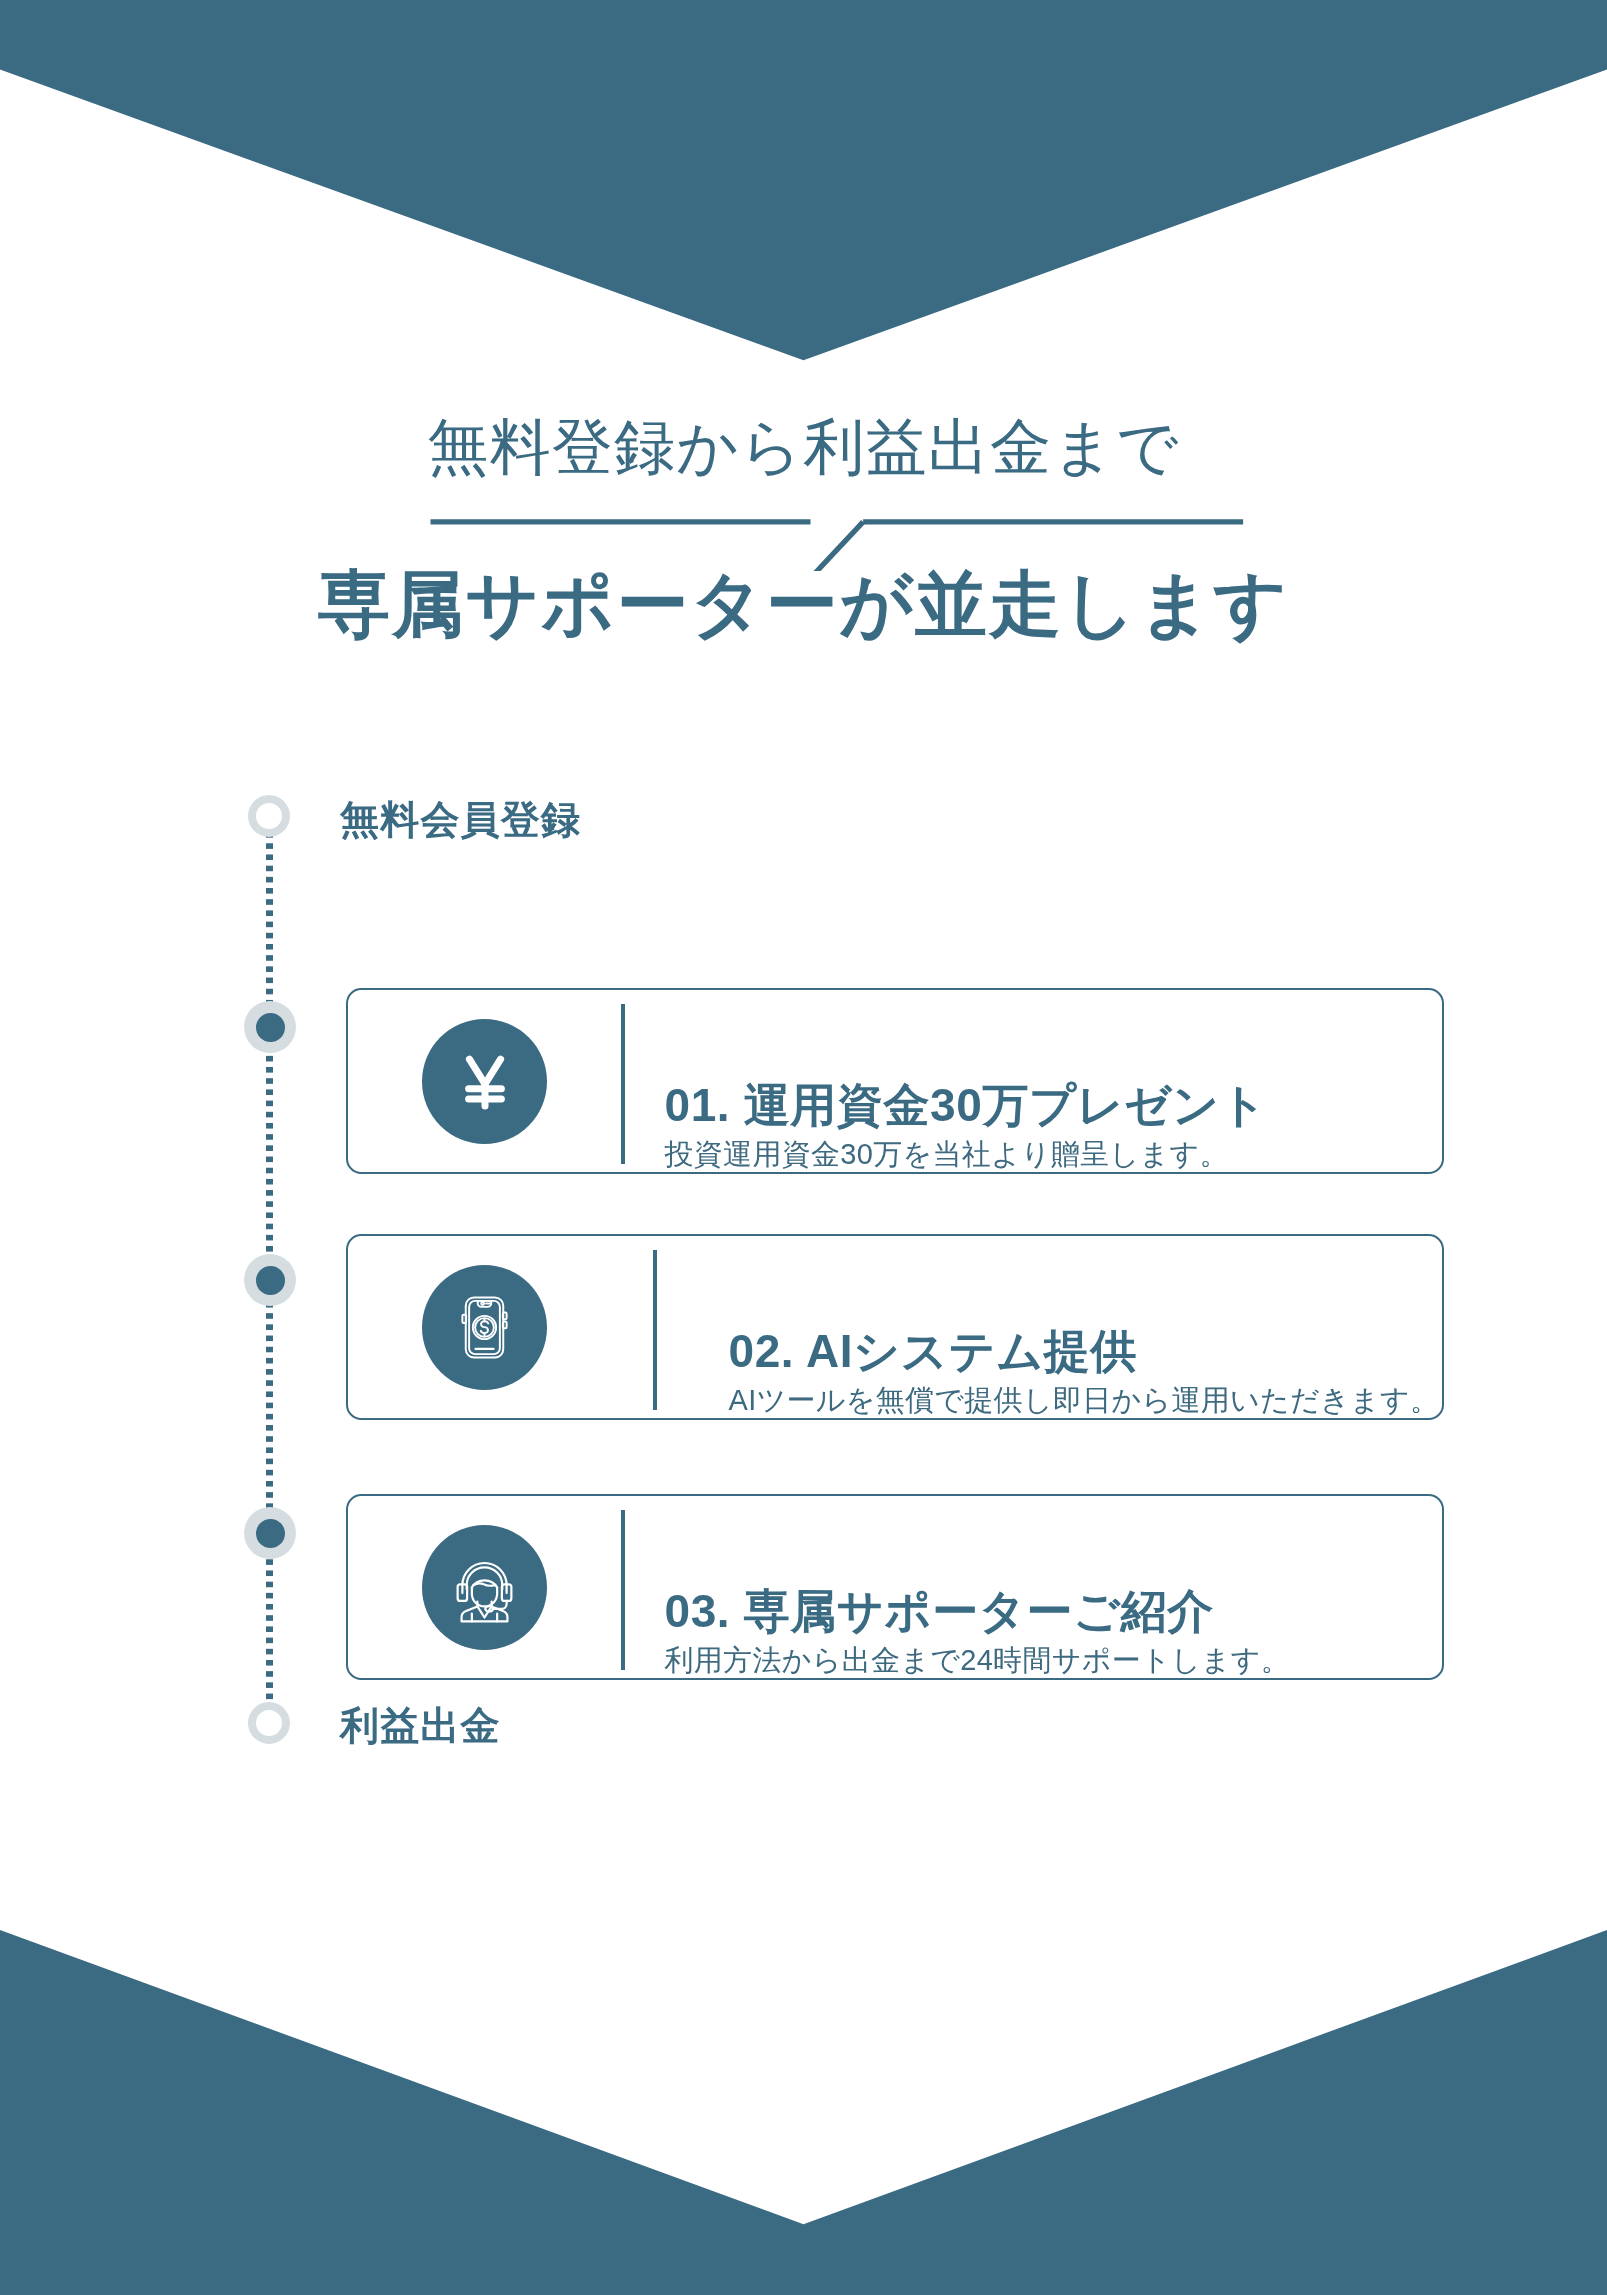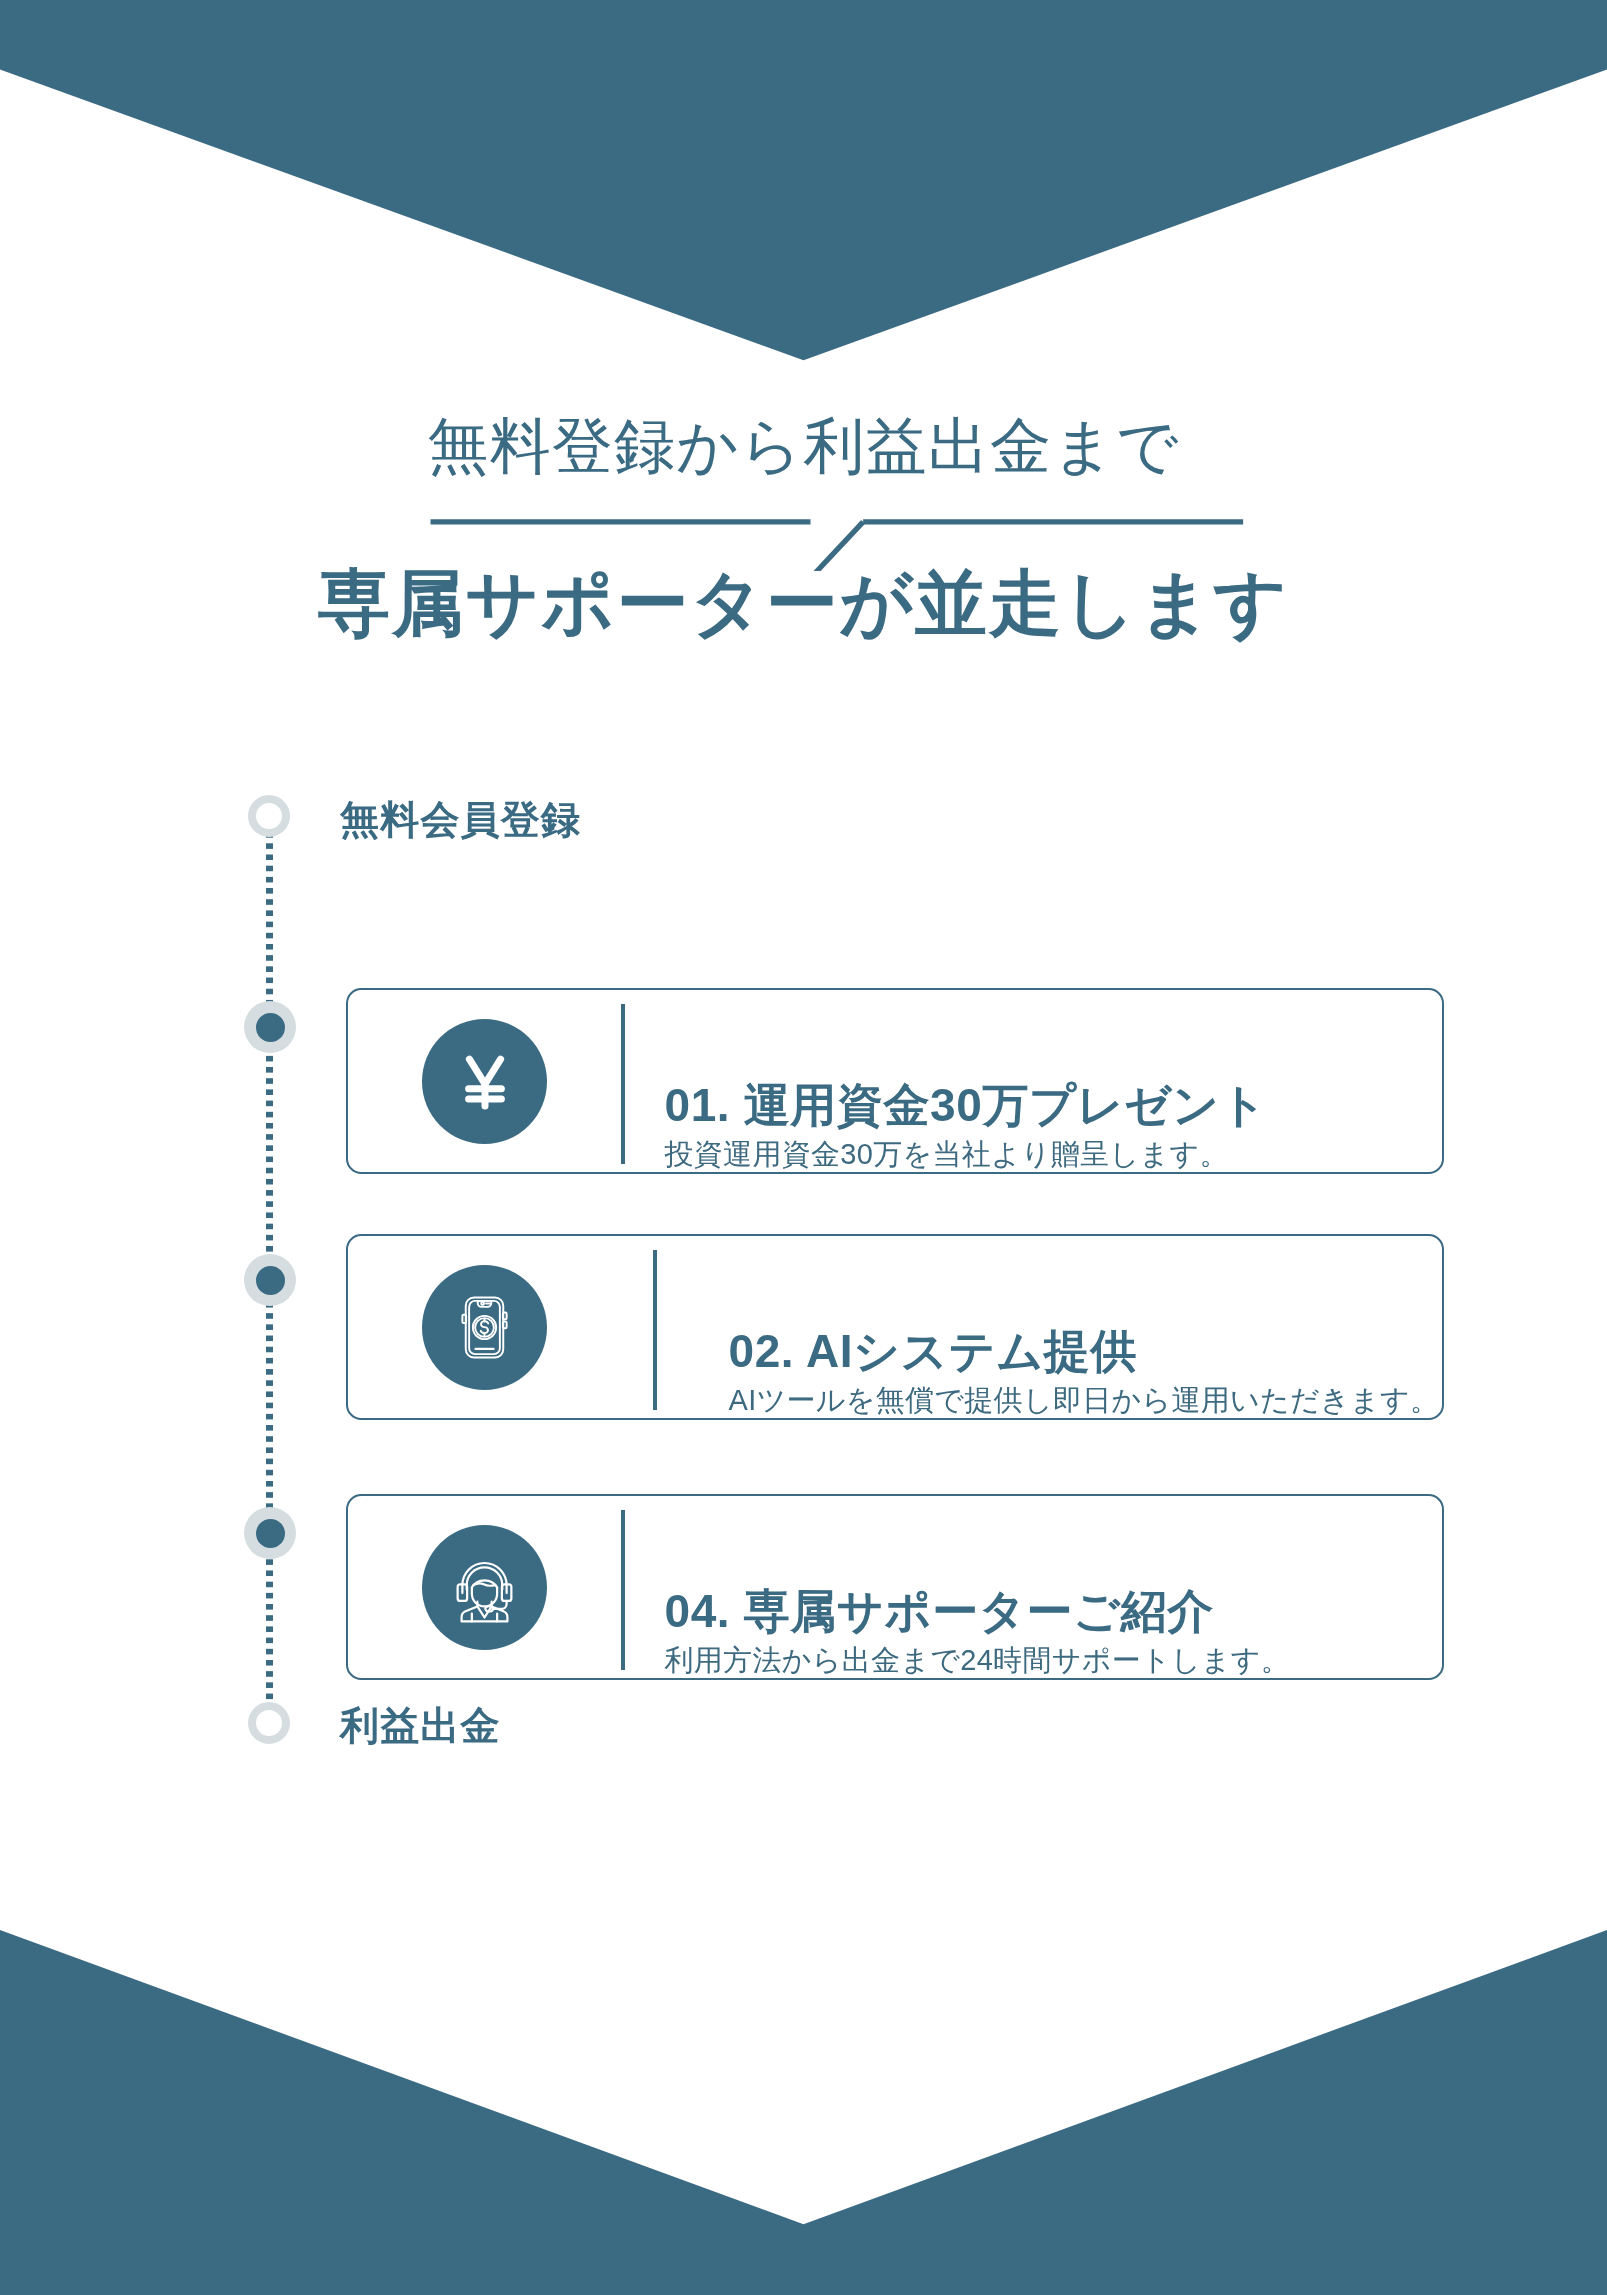--- a/index.html
+++ b/index.html
@@ -17,7 +17,7 @@
   #footer-chevron { top:1930px; height:366px; }
 
   
-  #heading-block { position:absolute; top:412px; left:0; width:1607px; text-align:center;font-family:Liberation Serif, serif; }
+  #heading-block { position:absolute; top:412px; left:0; width:1607px; text-align:center; }
 
   #subheading {
     font-size:61px;

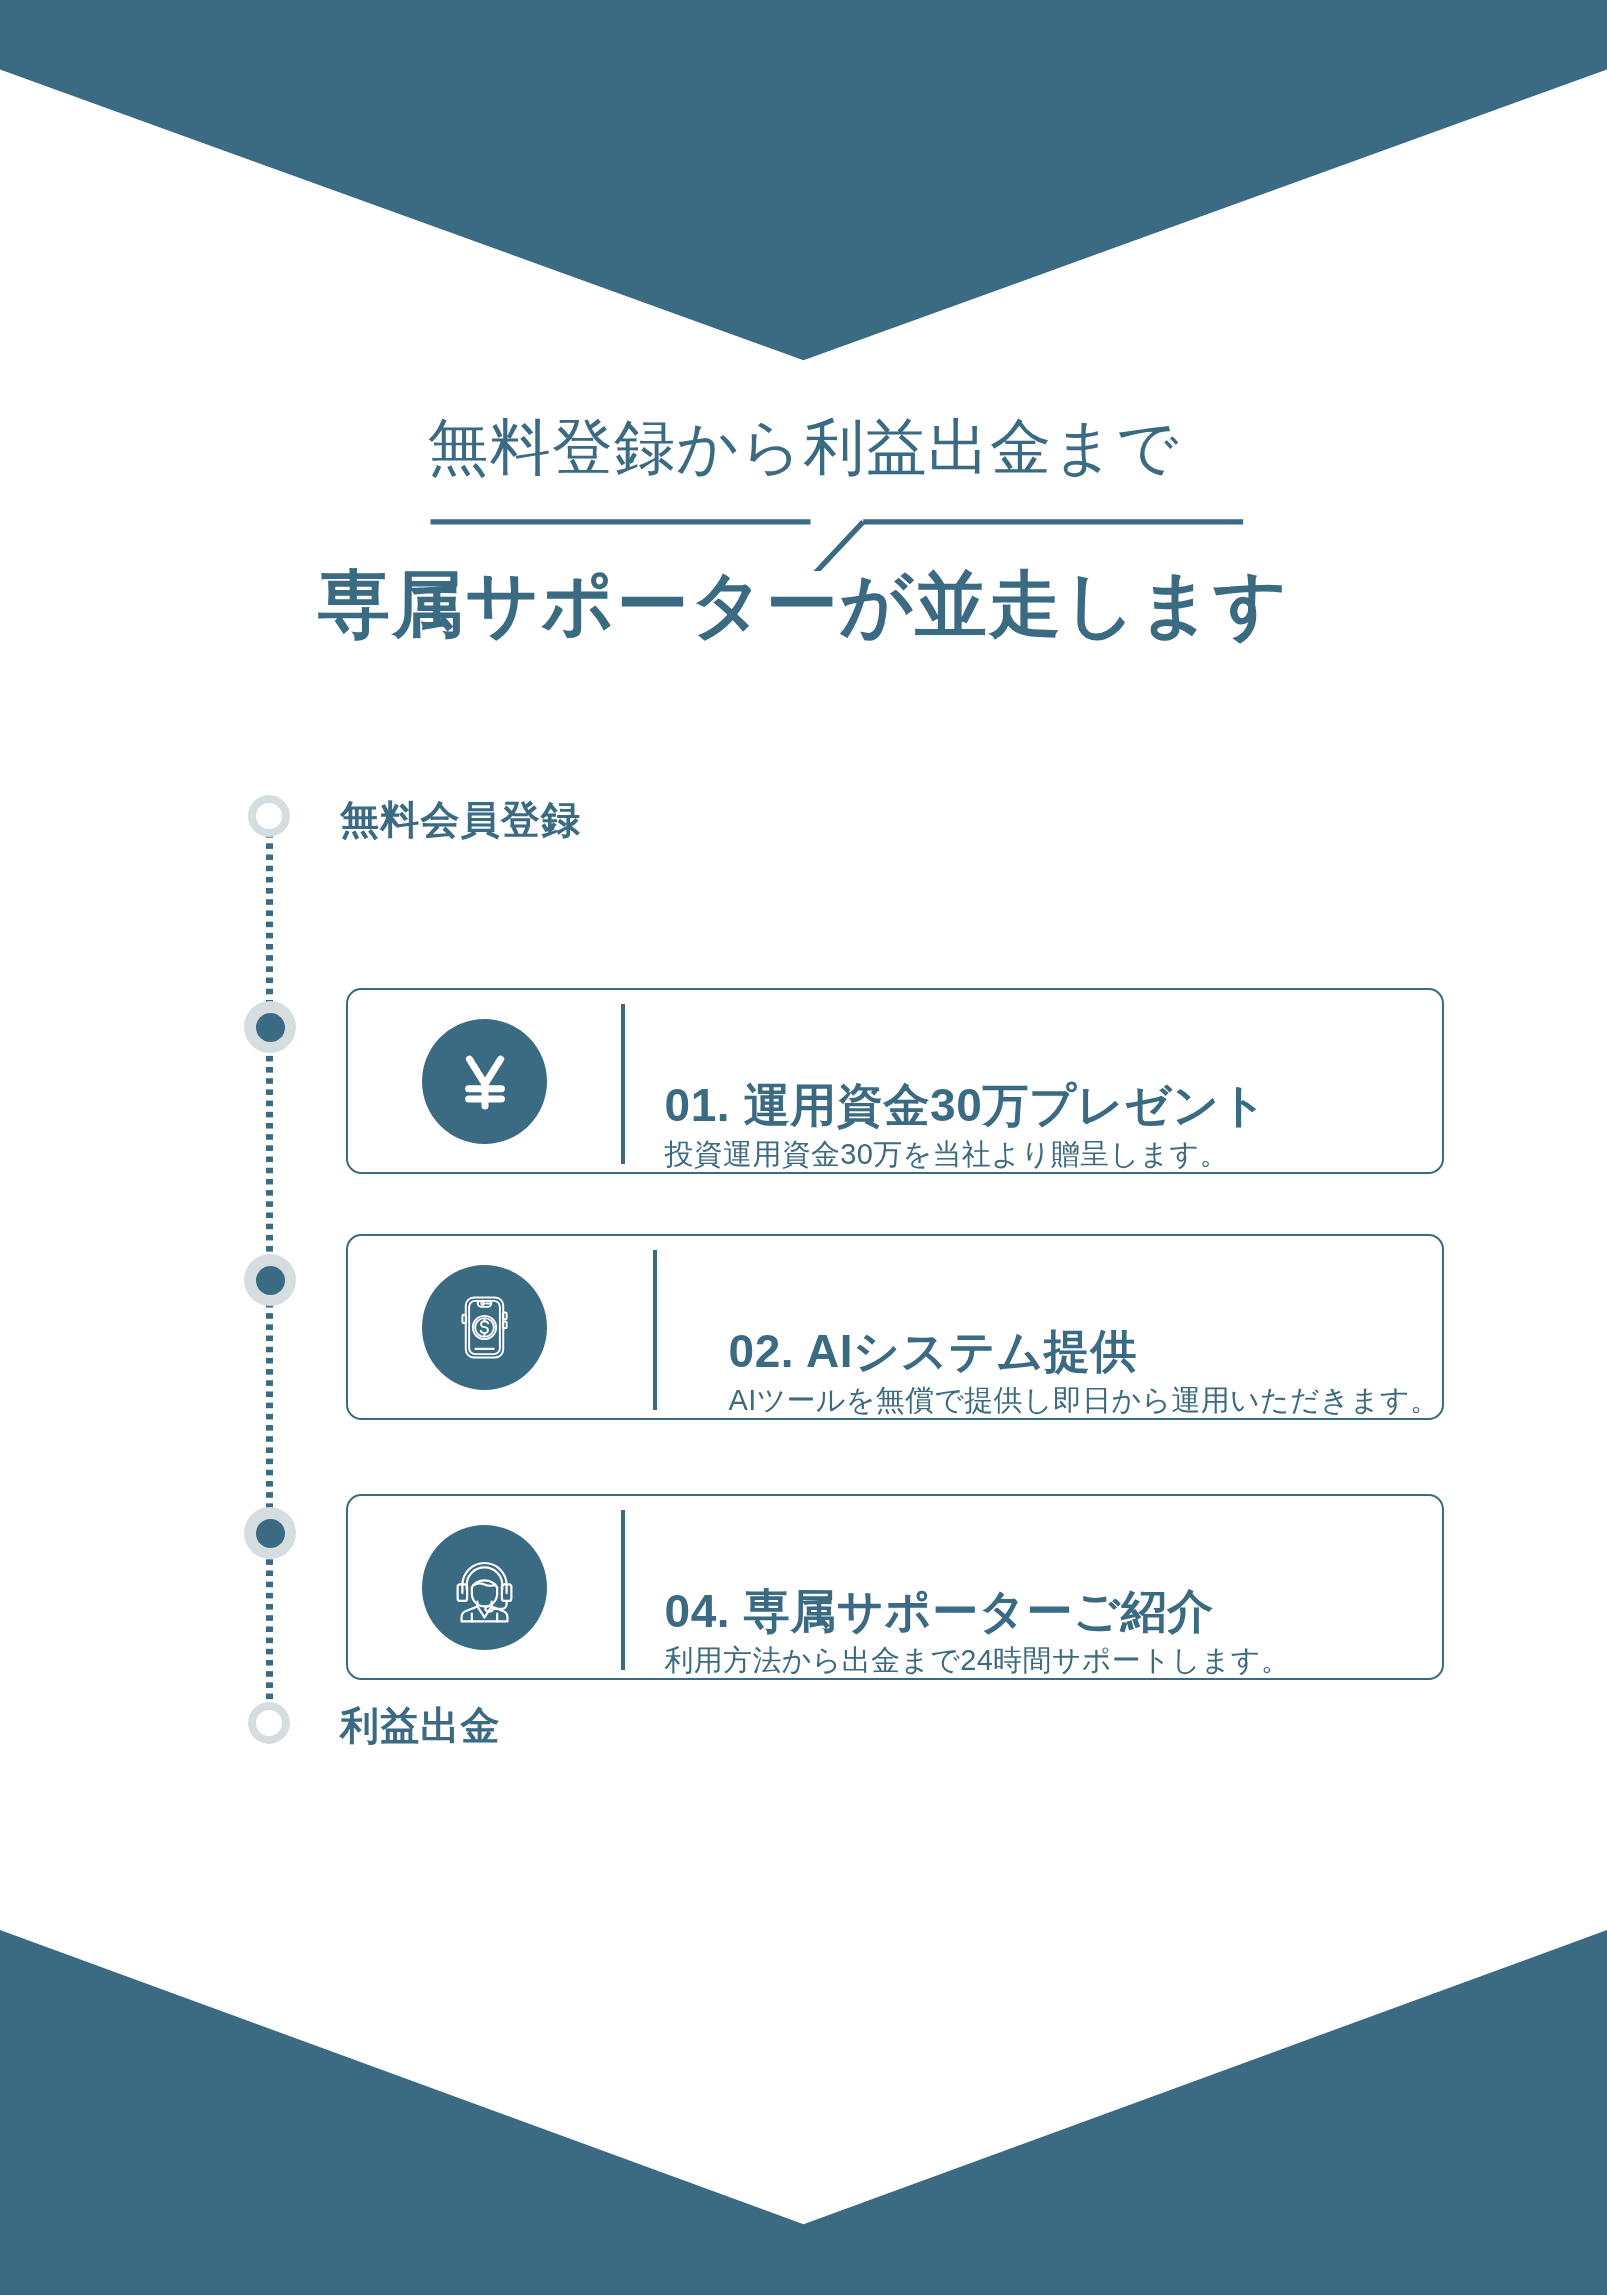--- a/index.html
+++ b/index.html
@@ -266,7 +266,7 @@
     </div>
     <div class="card-rule"></div>
     <div class="card-text-col">
-      <div class="card-title">04. 専属サポーターご紹介</div>
+      <div class="card-title">03. 専属サポーターご紹介</div>
       <div class="card-desc">利用方法から出金まで24時間サポートします。</div>
     </div>
   </div>

